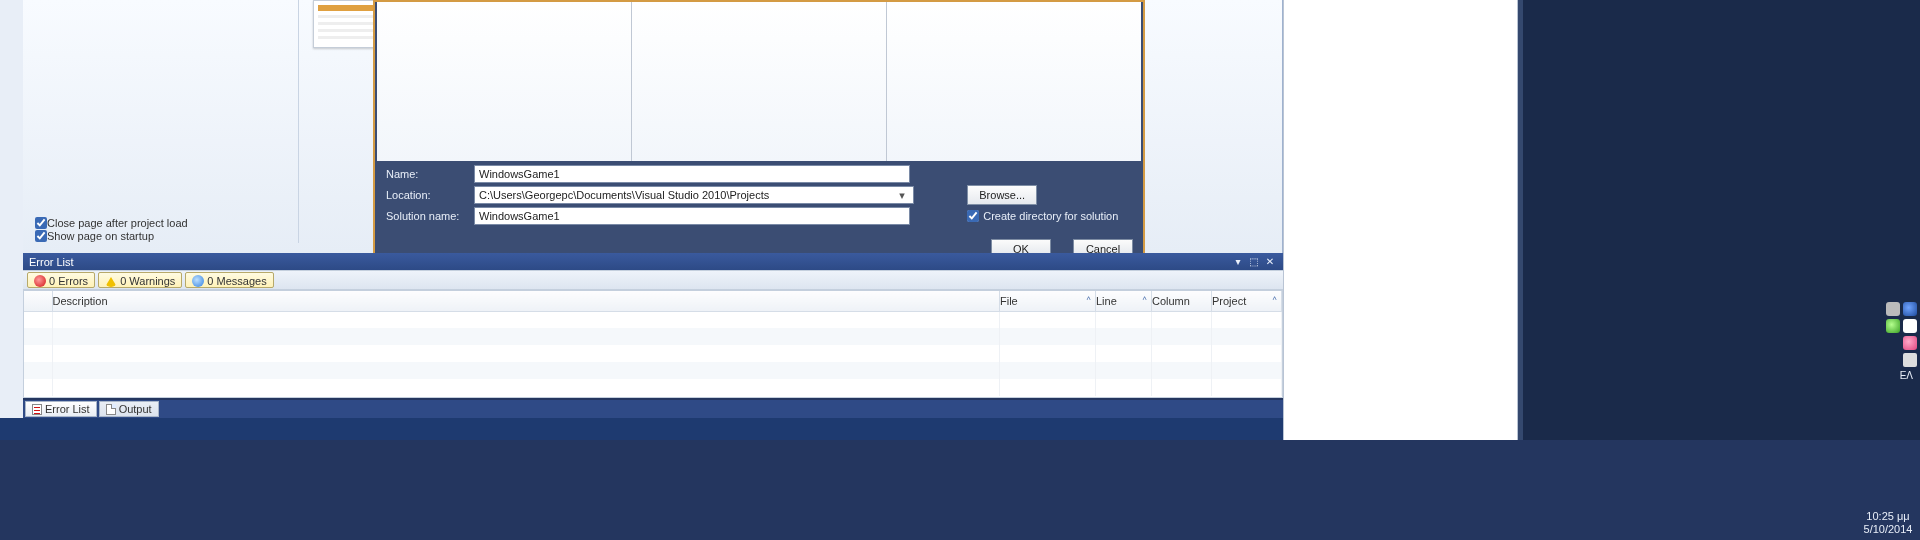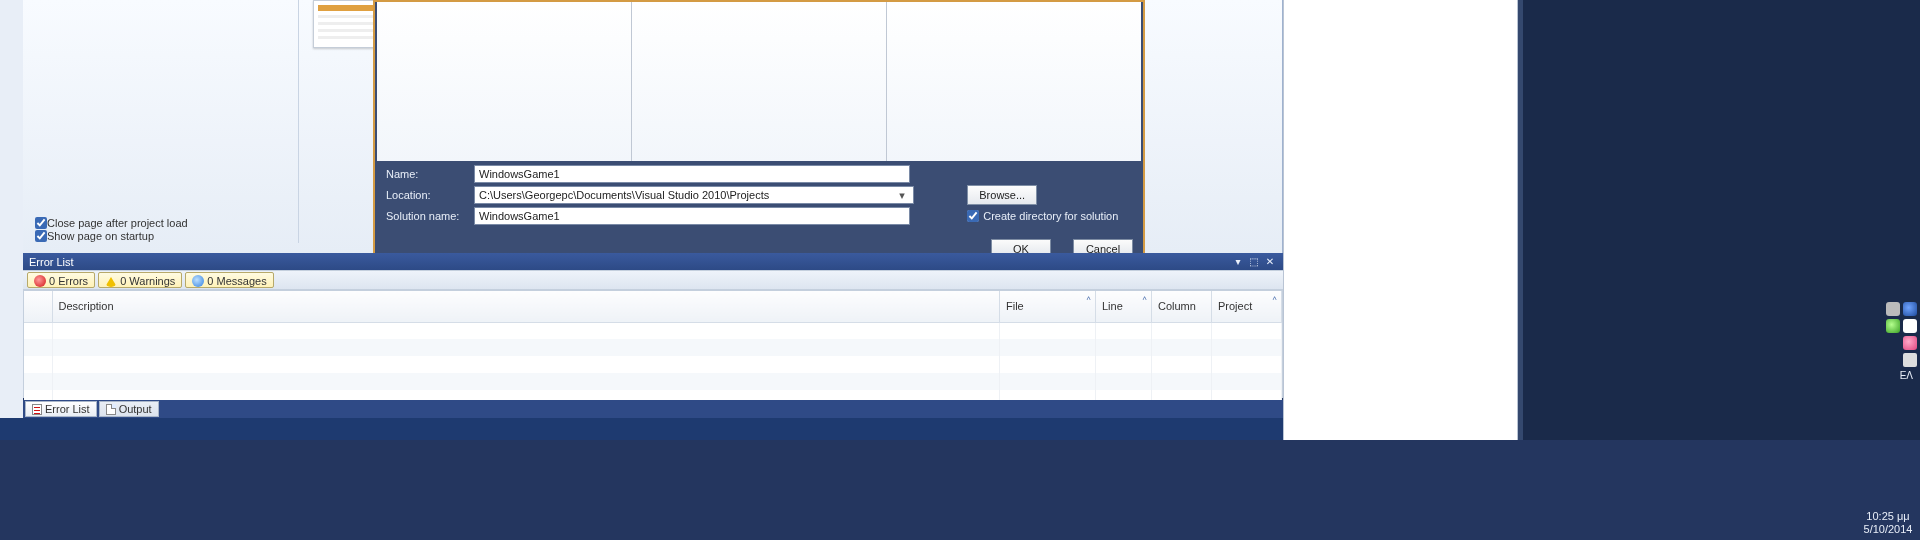--- a/index.html
+++ b/index.html
@@ -50,7 +50,7 @@
 .ic-info{background:radial-gradient(circle at 40% 40%, #bde0ff, #2f7fe0);}
 .errlist-grid { position:absolute; left:23px; top:290px; right:637px; height:108px; background:#fff; border:1px solid #c4cfdd; }
 .errlist-grid table { width:100%; border-collapse:collapse; }
-.errlist-grid th { text-align:left; font-weight:normal; height:31px; padding:0 6px; background:linear-gradient(#fdfdfe,#eef2f7); border-right:1px solid #d5dde7; border-bottom:1px solid #d5dde7; position:relative; color:#333;}
+.errlist-grid th { text-align:left; font-weight:normal; height:20px; padding:0 0; background:linear-gradient(#fdfdfe,#eef2f7); border-right:1px solid #d5dde7; border-bottom:1px solid #d5dde7; position:relative; color:#333;}
 .errlist-grid th .sort { position:absolute; right:4px; top:3px; font-size:8px; color:#4a6fae; }
 .errlist-grid tbody tr { height:17px; }
 .errlist-grid tbody tr:nth-child(odd){background:#fff;}

